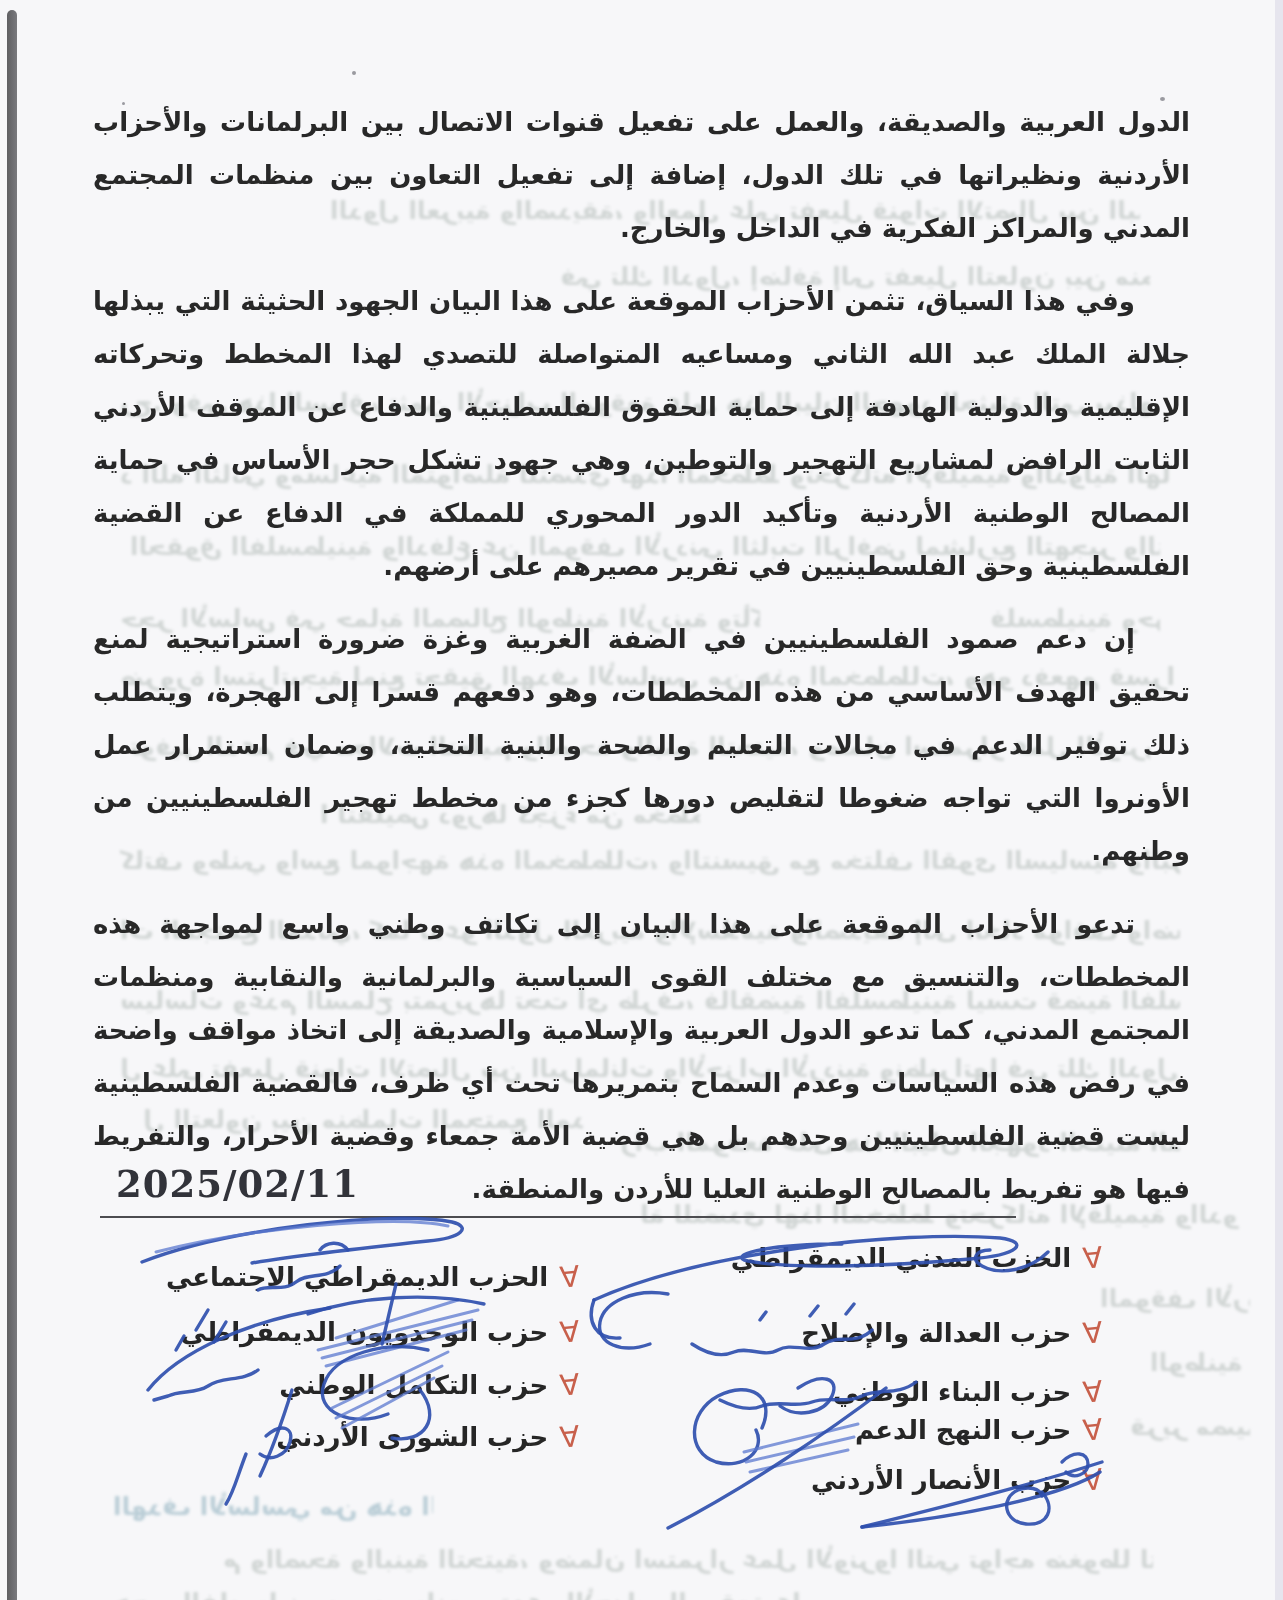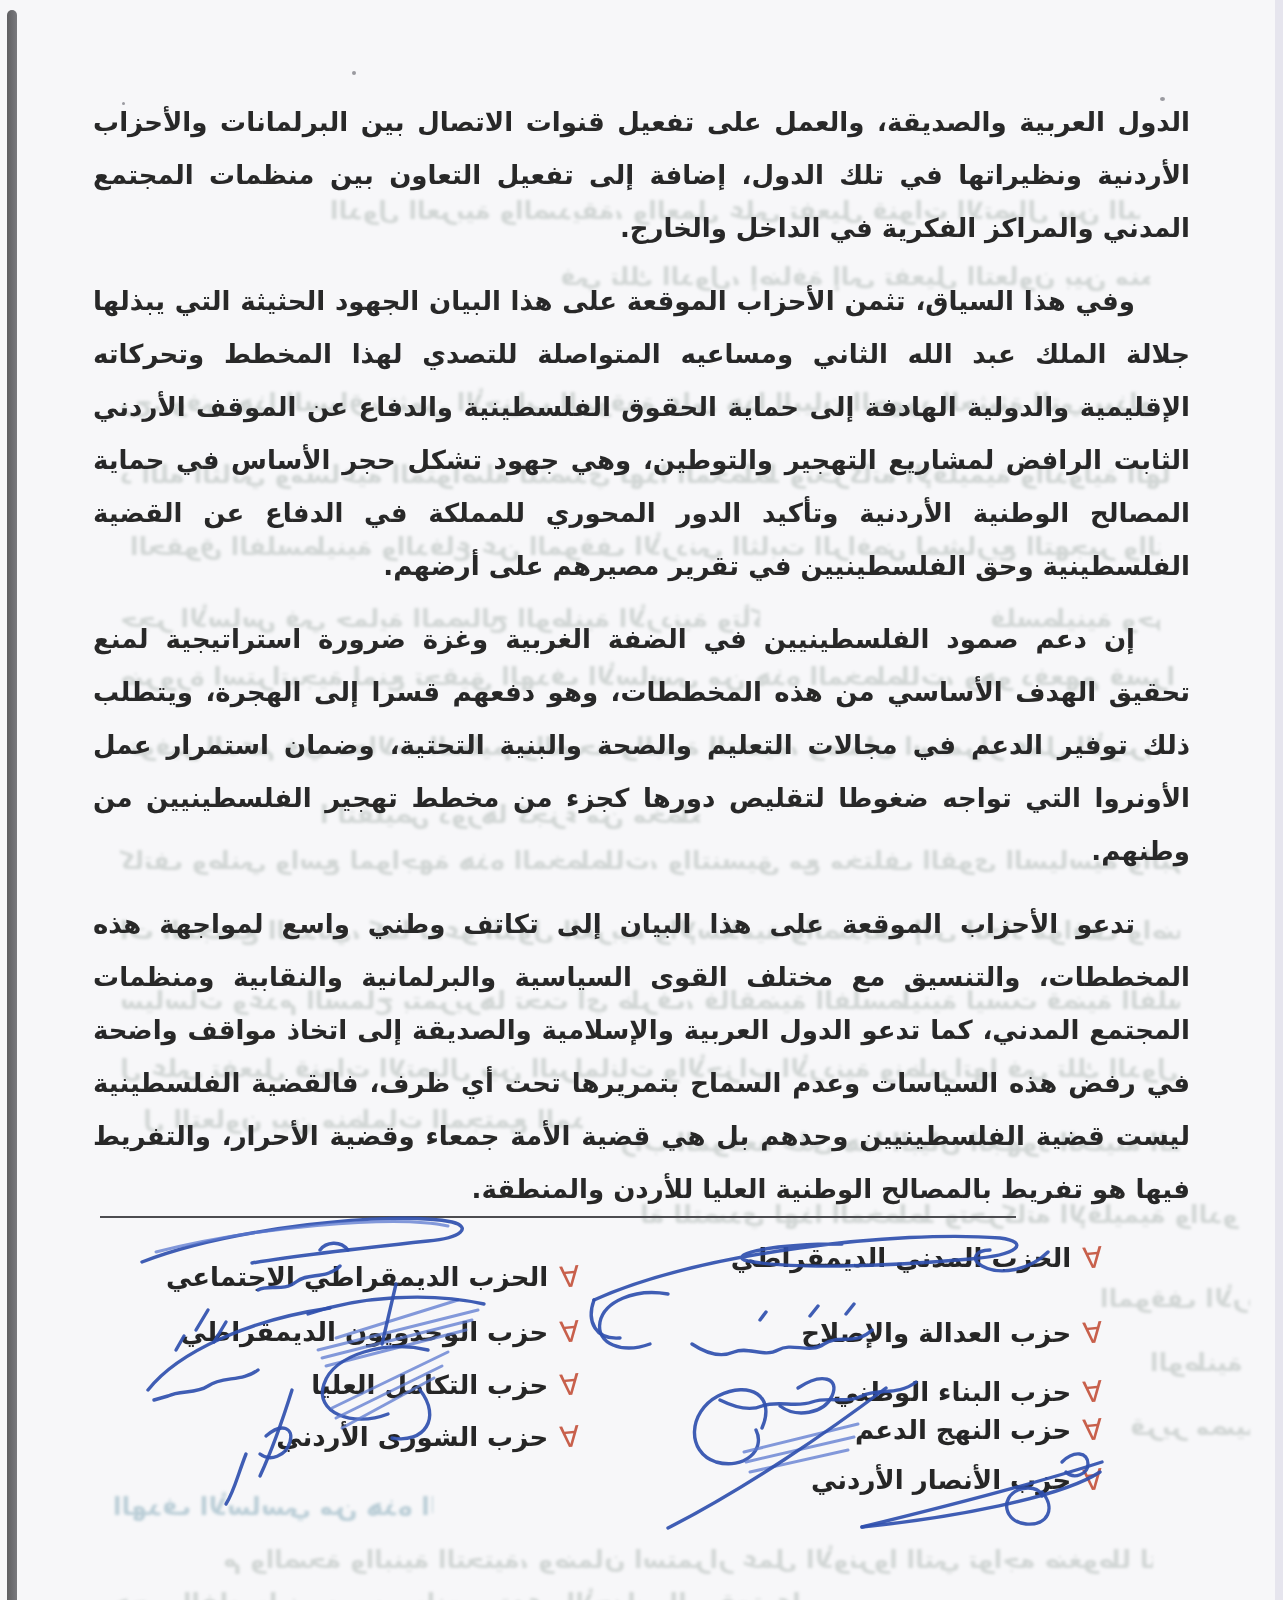--- a/index.html
+++ b/index.html
@@ -106,6 +106,7 @@
     <p class="para indent">تدعو الأحزاب الموقعة على هذا البيان إلى تكاتف وطني واسع لمواجهة هذه المخططات، والتنسيق مع مختلف القوى السياسية والبرلمانية والنقابية ومنظمات المجتمع المدني، كما تدعو الدول العربية والإسلامية والصديقة إلى اتخاذ مواقف واضحة في رفض هذه السياسات وعدم السماح بتمريرها تحت أي ظرف، فالقضية الفلسطينية ليست قضية الفلسطينيين وحدهم بل هي قضية الأمة جمعاء وقضية الأحرار، والتفريط فيها هو تفريط بالمصالح الوطنية العليا للأردن والمنطقة.</p>
   </div>
 
+  <div class="date">2025/02/11</div>
   <div class="rule"></div>
 
   <div id="parties-right">

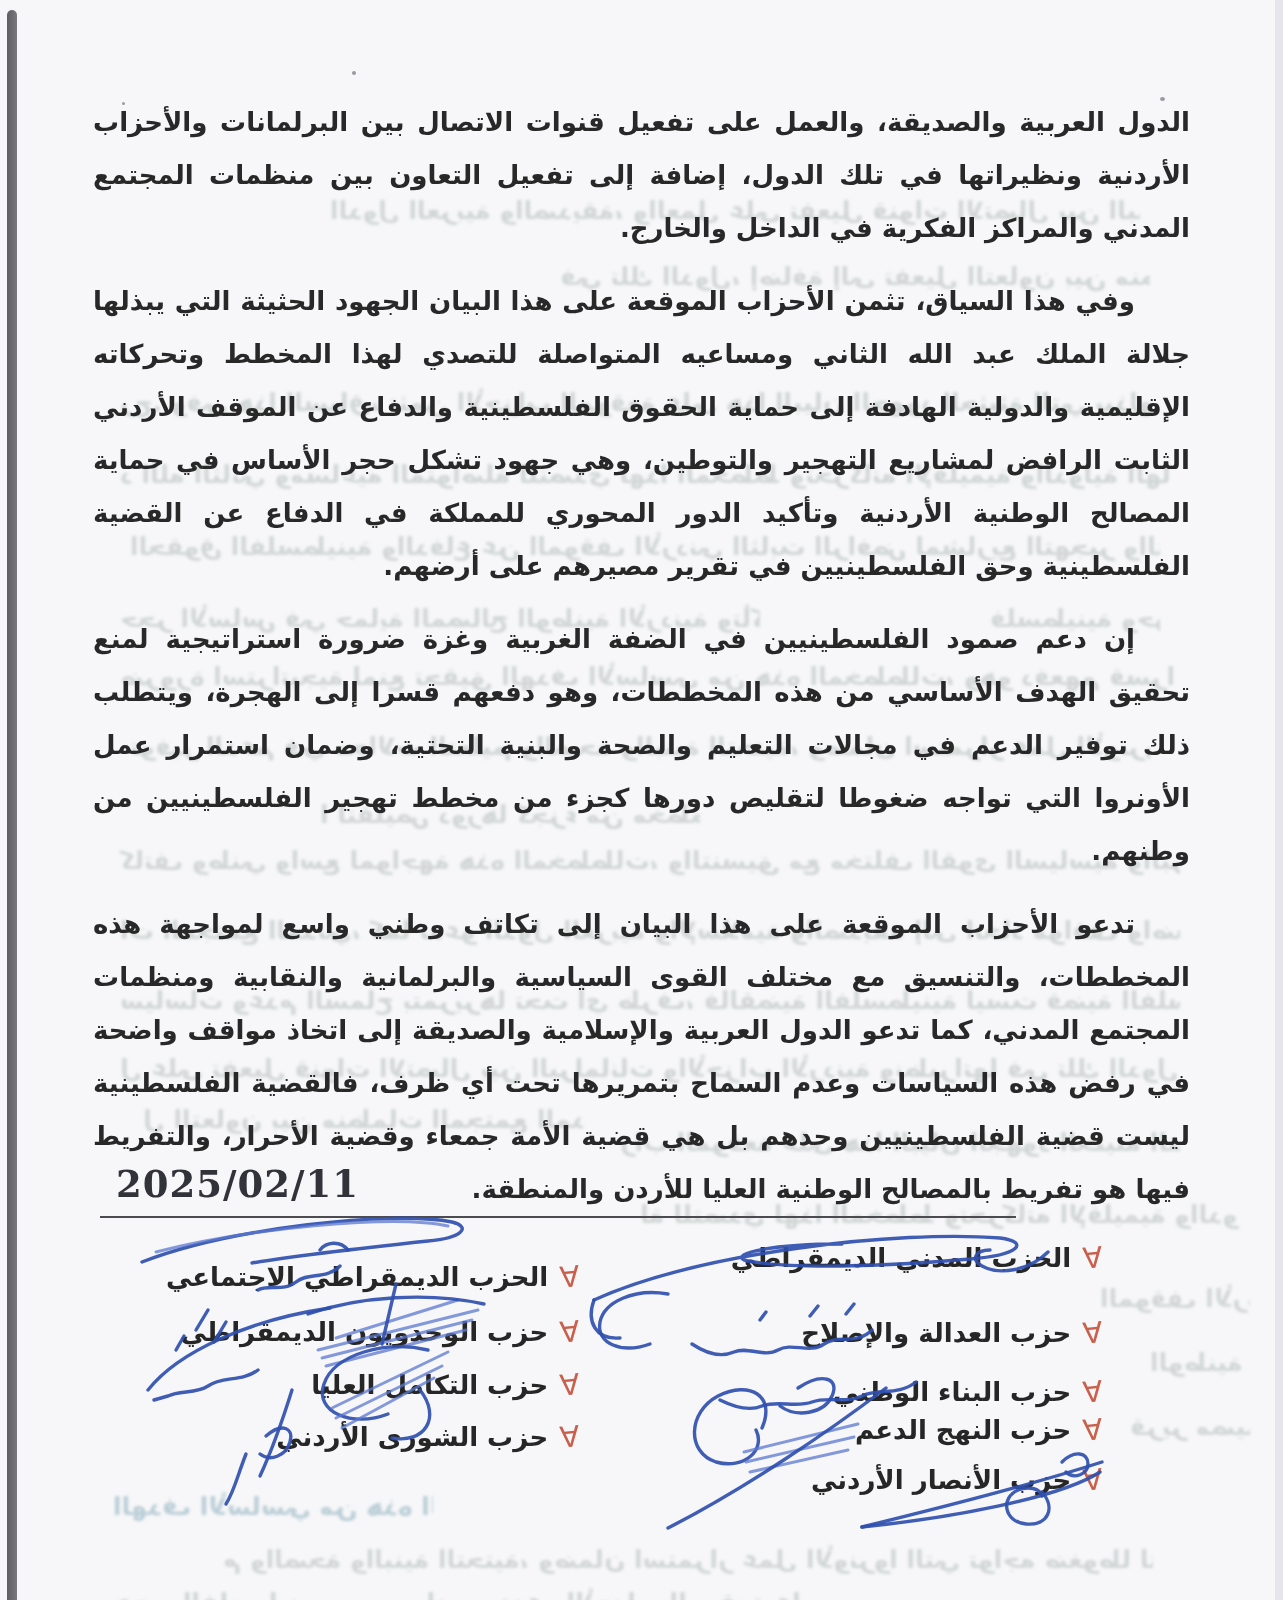--- a/index.html
+++ b/index.html
@@ -142,7 +142,7 @@
       </div>
       <div class="party-row" style="right: 703px; top: 1365px;">
         <span class="check">∀</span>
-        <span class="party-label">حزب التكامل العليا</span>
+        <span class="party-label">حزب التكامل الوطني</span>
       </div>
       <div class="party-row" style="right: 703px; top: 1417px;">
         <span class="check">∀</span>

